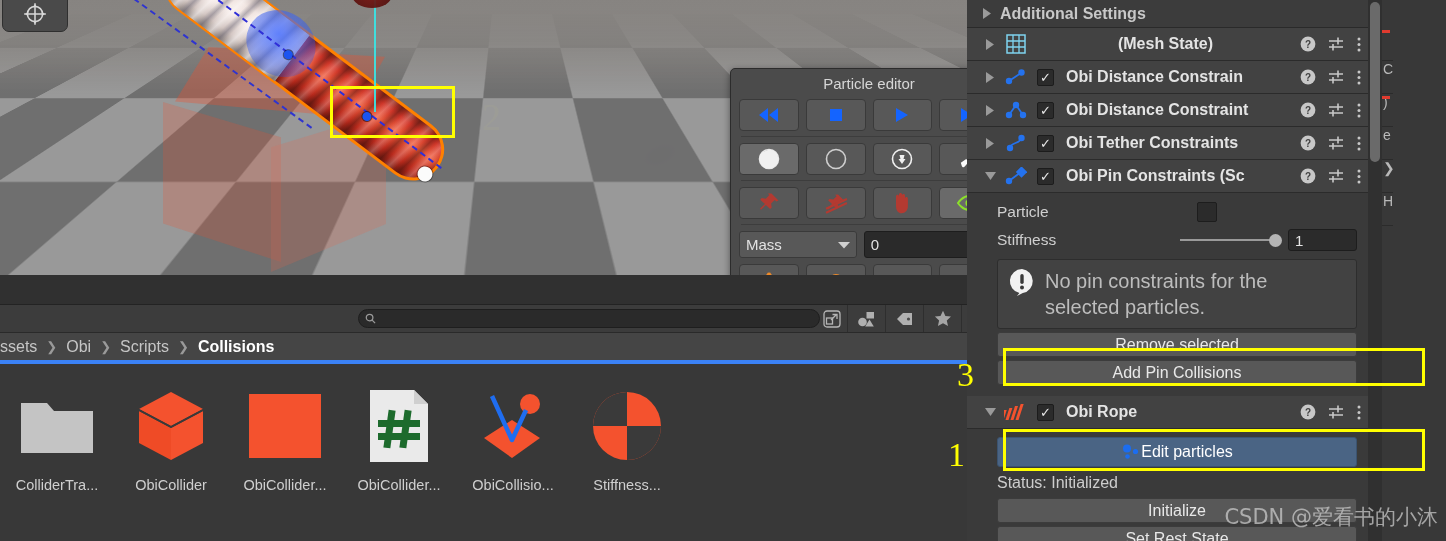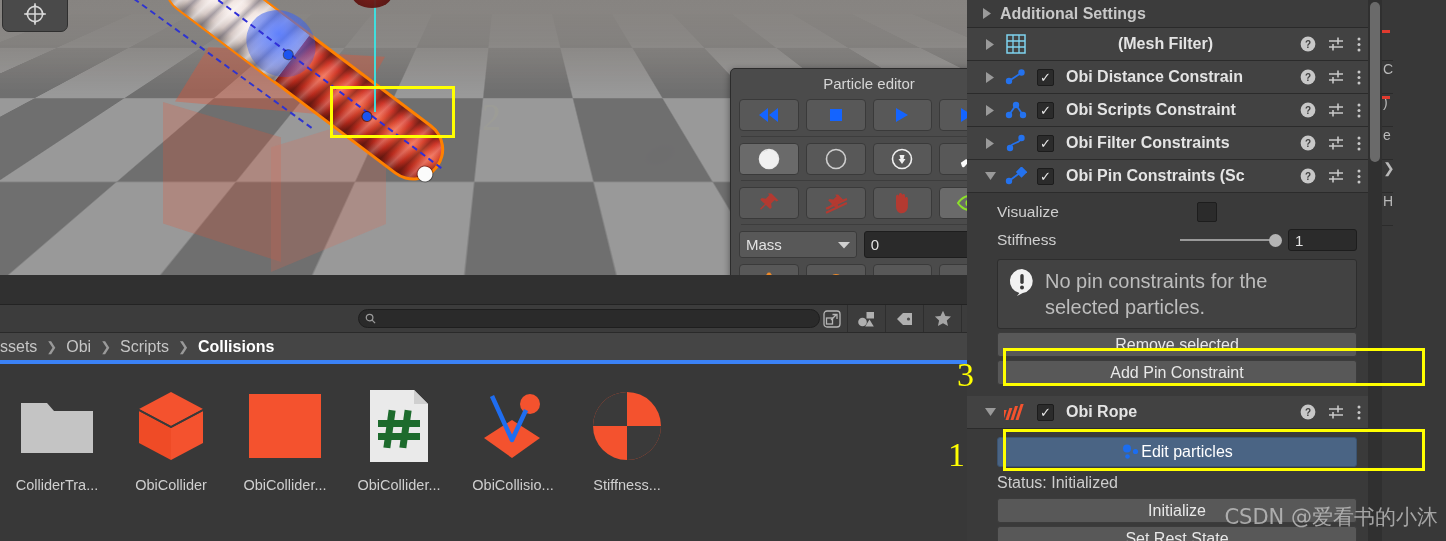--- a/index.html
+++ b/index.html
@@ -589,7 +589,7 @@
               <path d="M7 1v18M13 1v18M1 7h18M1 13h18" stroke="#7fd4f0" stroke-width="1.3"></path>
             </svg>
         </span>
-        <span class="comp-name" style="text-align:center;margin-left:0;">(Mesh Filter)</span>
+        <span class="comp-name" style="text-align:center;margin-left:0;">(Mesh State)</span>
         <span class="comp-actions">
           <span>
               <svg width="16" height="16" viewBox="0 0 16 16">

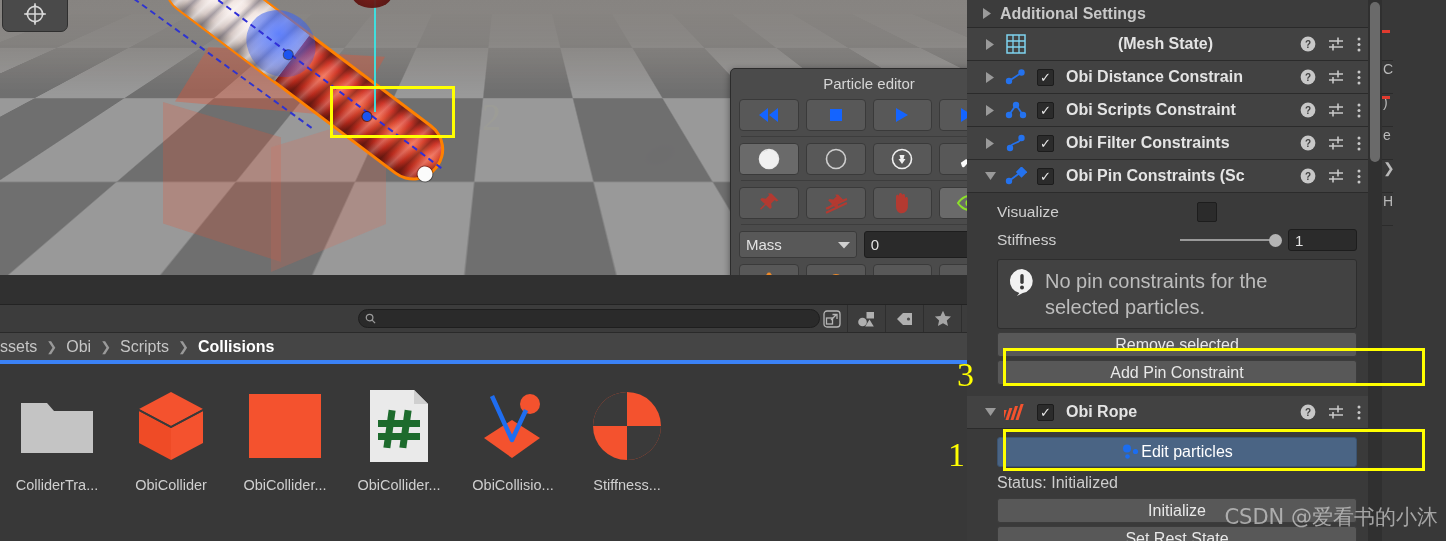--- a/index.html
+++ b/index.html
@@ -666,7 +666,7 @@
             </svg>
         </span>
         <span class="comp-chk">✓</span>
-        <span class="comp-name">Obi Scripts Constraint</span>
+        <span class="comp-name">Obi Distance Constraint</span>
         <span class="comp-actions">
           <span>
               <svg width="16" height="16" viewBox="0 0 16 16">

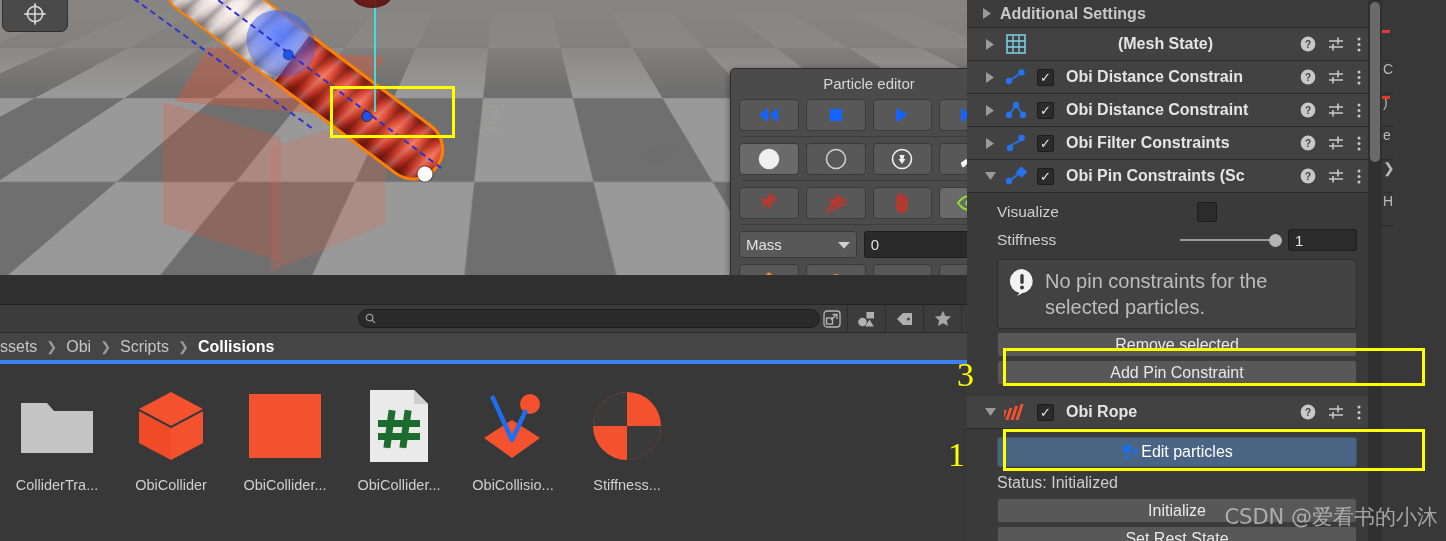--- a/index.html
+++ b/index.html
@@ -704,7 +704,7 @@
             </svg>
         </span>
         <span class="comp-chk">✓</span>
-        <span class="comp-name">Obi Filter Constraints</span>
+        <span class="comp-name">Obi Tether Constraints</span>
         <span class="comp-actions">
           <span>
               <svg width="16" height="16" viewBox="0 0 16 16">

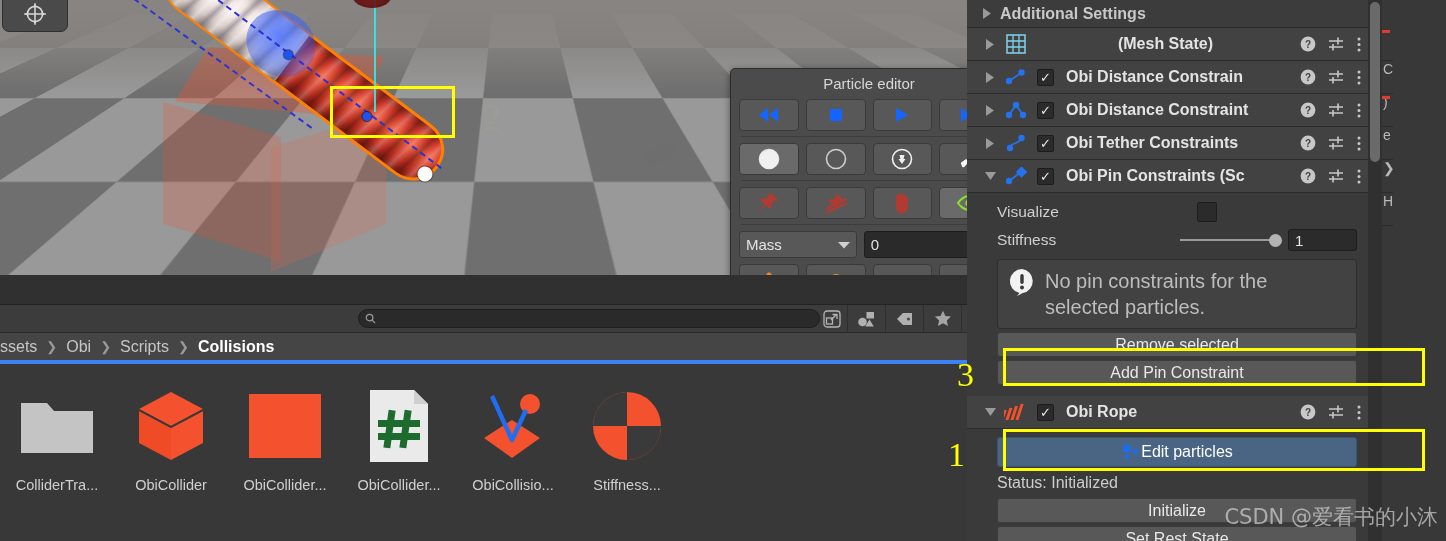--- a/index.html
+++ b/index.html
@@ -768,7 +768,7 @@
 
       <div class="body">
         <div class="prow">
-          <span class="plabel">Visualize</span>
+          <span class="plabel">Particle</span>
           <span class="chkbox"></span>
         </div>
         <div class="prow" style="height:30px;">

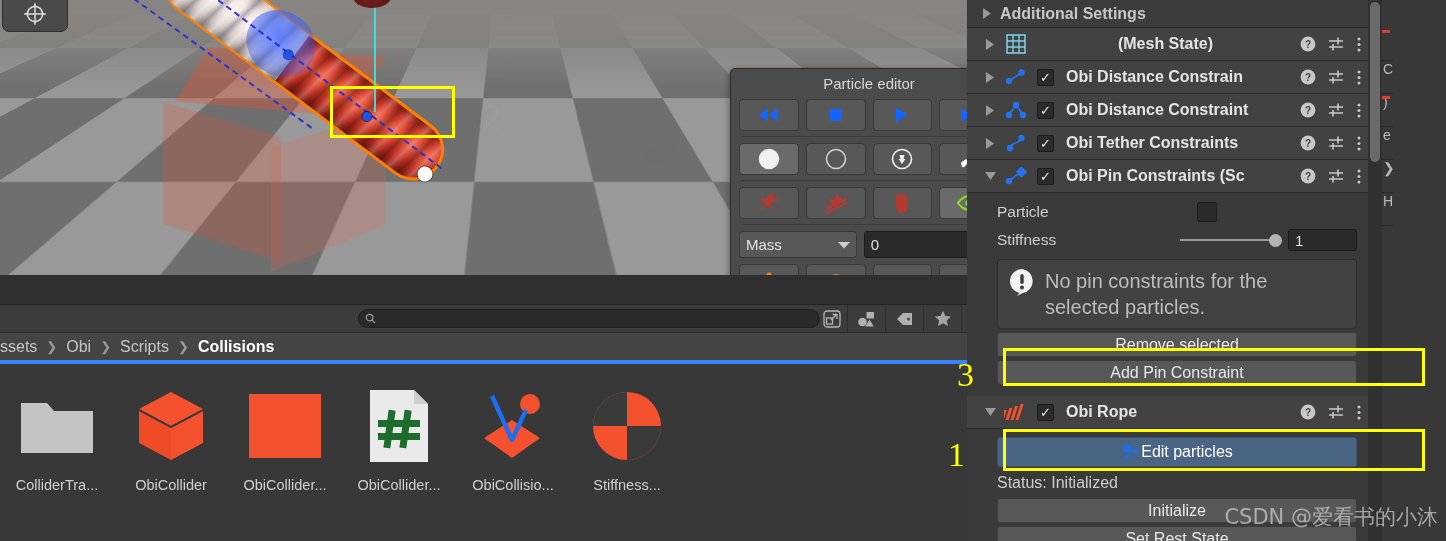--- a/index.html
+++ b/index.html
@@ -789,7 +789,7 @@
           <span class="txt">No pin constraints for the selected particles.</span>
         </div>
         <div class="btn-wide">Remove selected</div>
-        <div class="btn-wide">Add Pin Constraint</div>
+        <div class="btn-wide">Add Pin Collisions</div>
       </div>
 
       <div class="comp-row">

